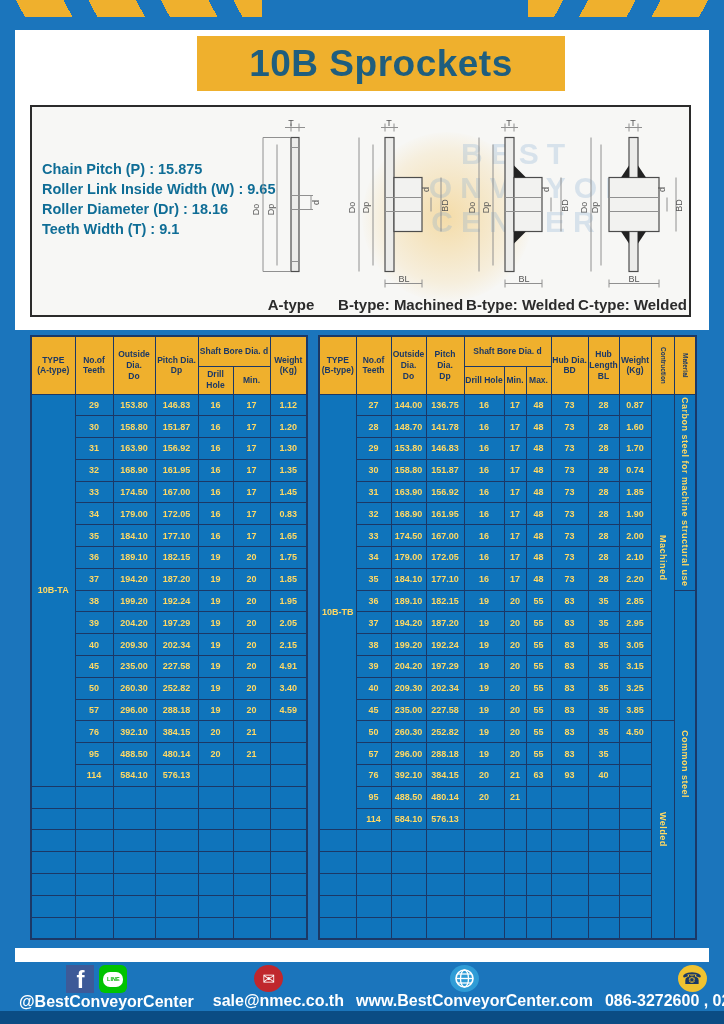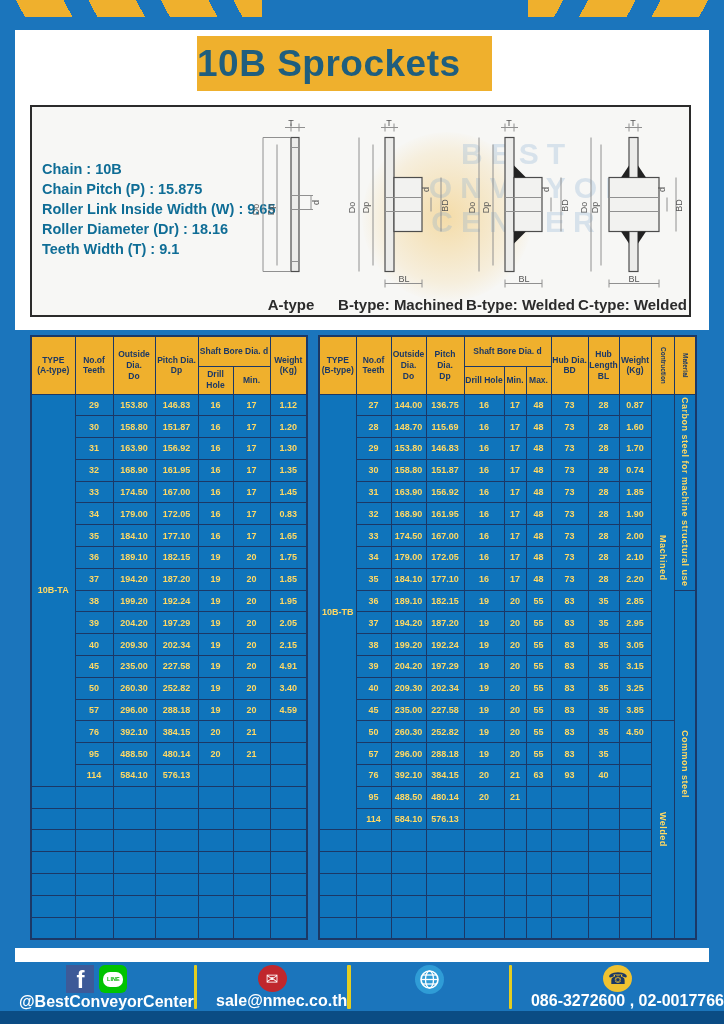--- a/index.html
+++ b/index.html
@@ -18,8 +18,8 @@
   .page{position:absolute;left:15px;top:30px;width:694px;height:932px;background:#ffffff;}
   .blue-band{position:absolute;left:0;top:300px;width:694px;height:618px;background:#1b75bc;}
   
-  .title-banner{position:absolute;left:182px;top:6px;width:295px;height:55px;background:#efb02d;
-    display:flex;align-items:center;justify-content:flex-start;}
+  .title-banner{position:absolute;left:182px;top:6px;width:368px;height:55px;background:#efb02d;
+    display:flex;align-items:center;justify-content:center;}
   .title-banner span{font-size:37px;font-weight:bold;color:#1f5e7e;letter-spacing:.5px;}
   
   .diagram-box{position:absolute;left:15px;top:75px;width:661px;height:212px;

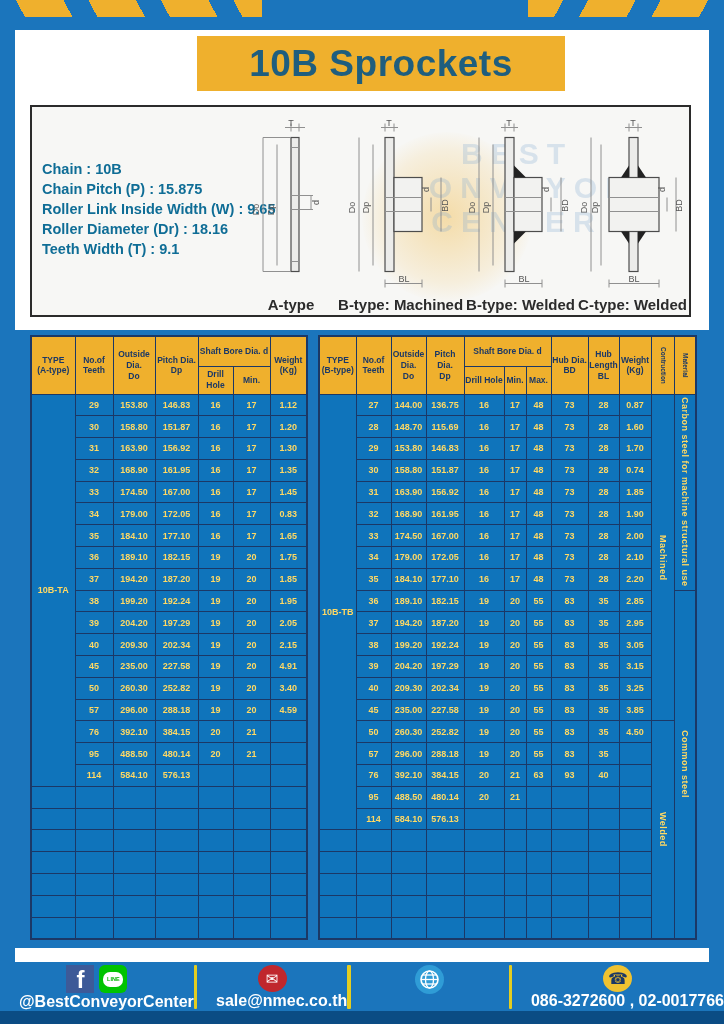--- a/index.html
+++ b/index.html
@@ -93,7 +93,6 @@
     </div>
 
     <div class="specs" id="specs">
-        <div class="spec-line">Chain : 10B</div>
         <div class="spec-line">Chain Pitch (P) : 15.875</div>
         <div class="spec-line">Roller Link Inside Width (W) : 9.65</div>
         <div class="spec-line">Roller Diameter (Dr) : 18.16</div>

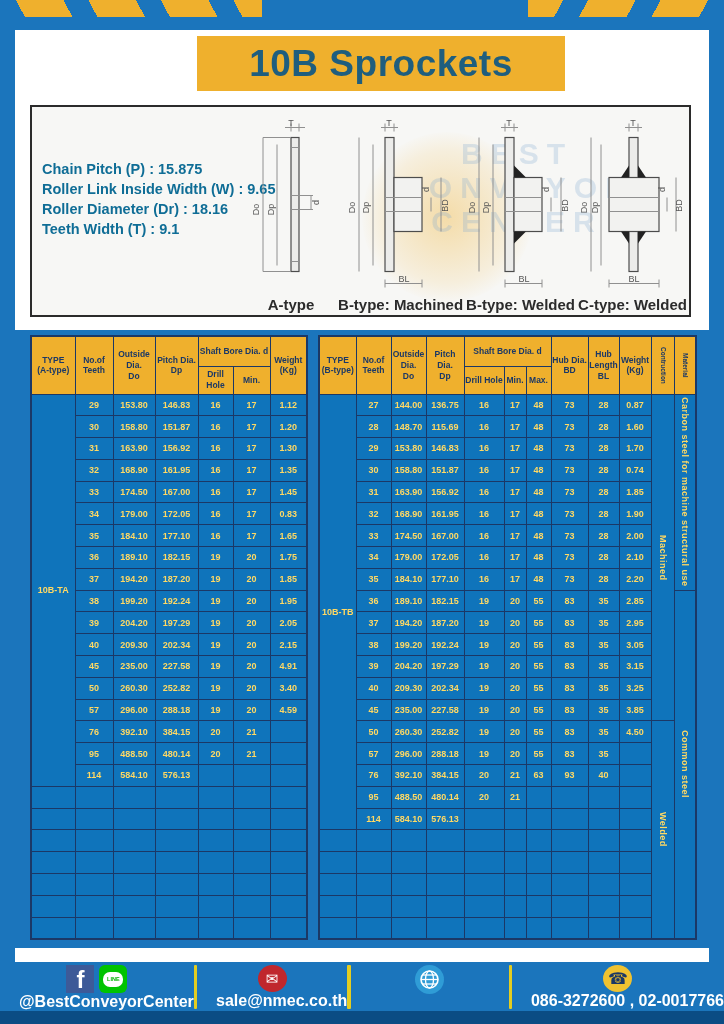--- a/index.html
+++ b/index.html
@@ -516,7 +516,7 @@
       <tr>
         <td>28</td>
         <td>148.70</td>
-        <td>115.69</td>
+        <td>141.78</td>
         <td>16</td>
         <td>17</td>
         <td>48</td>

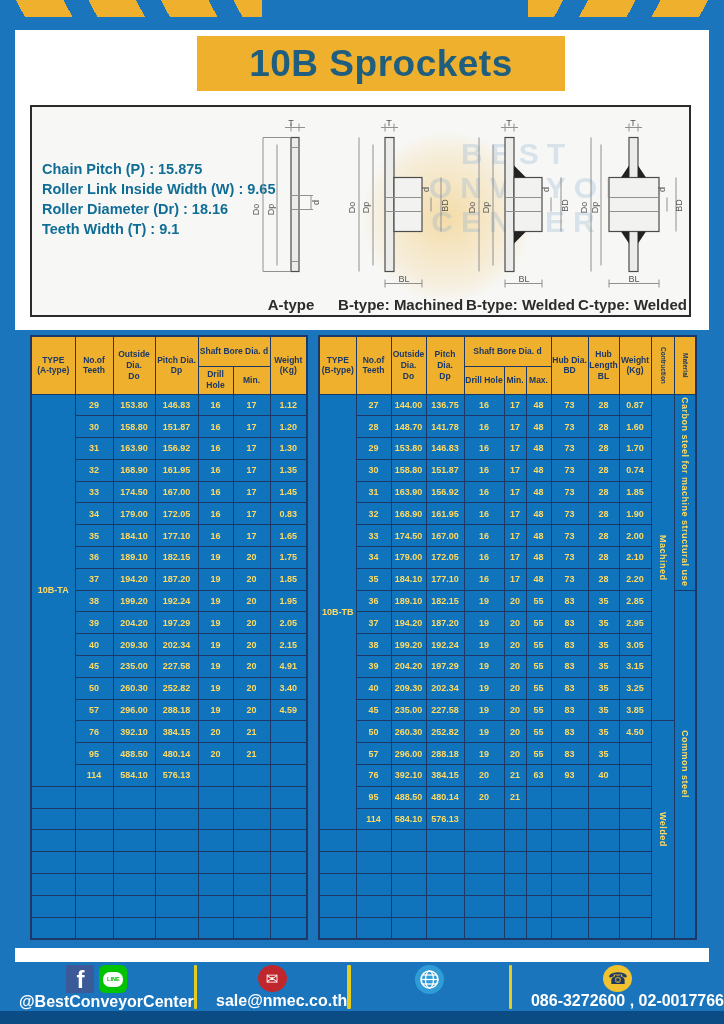--- a/index.html
+++ b/index.html
@@ -814,6 +814,7 @@
           <line x1="3.2" y1="15" x2="17.8" y2="15" stroke="#fff" stroke-width="1.3"></line>
         </svg>
       </div>
+      <div class="ftext">www.BestConveyorCenter.com</div>
     </div>
     <div class="fsep"></div>
     <div class="fcol" style="width:230px">

